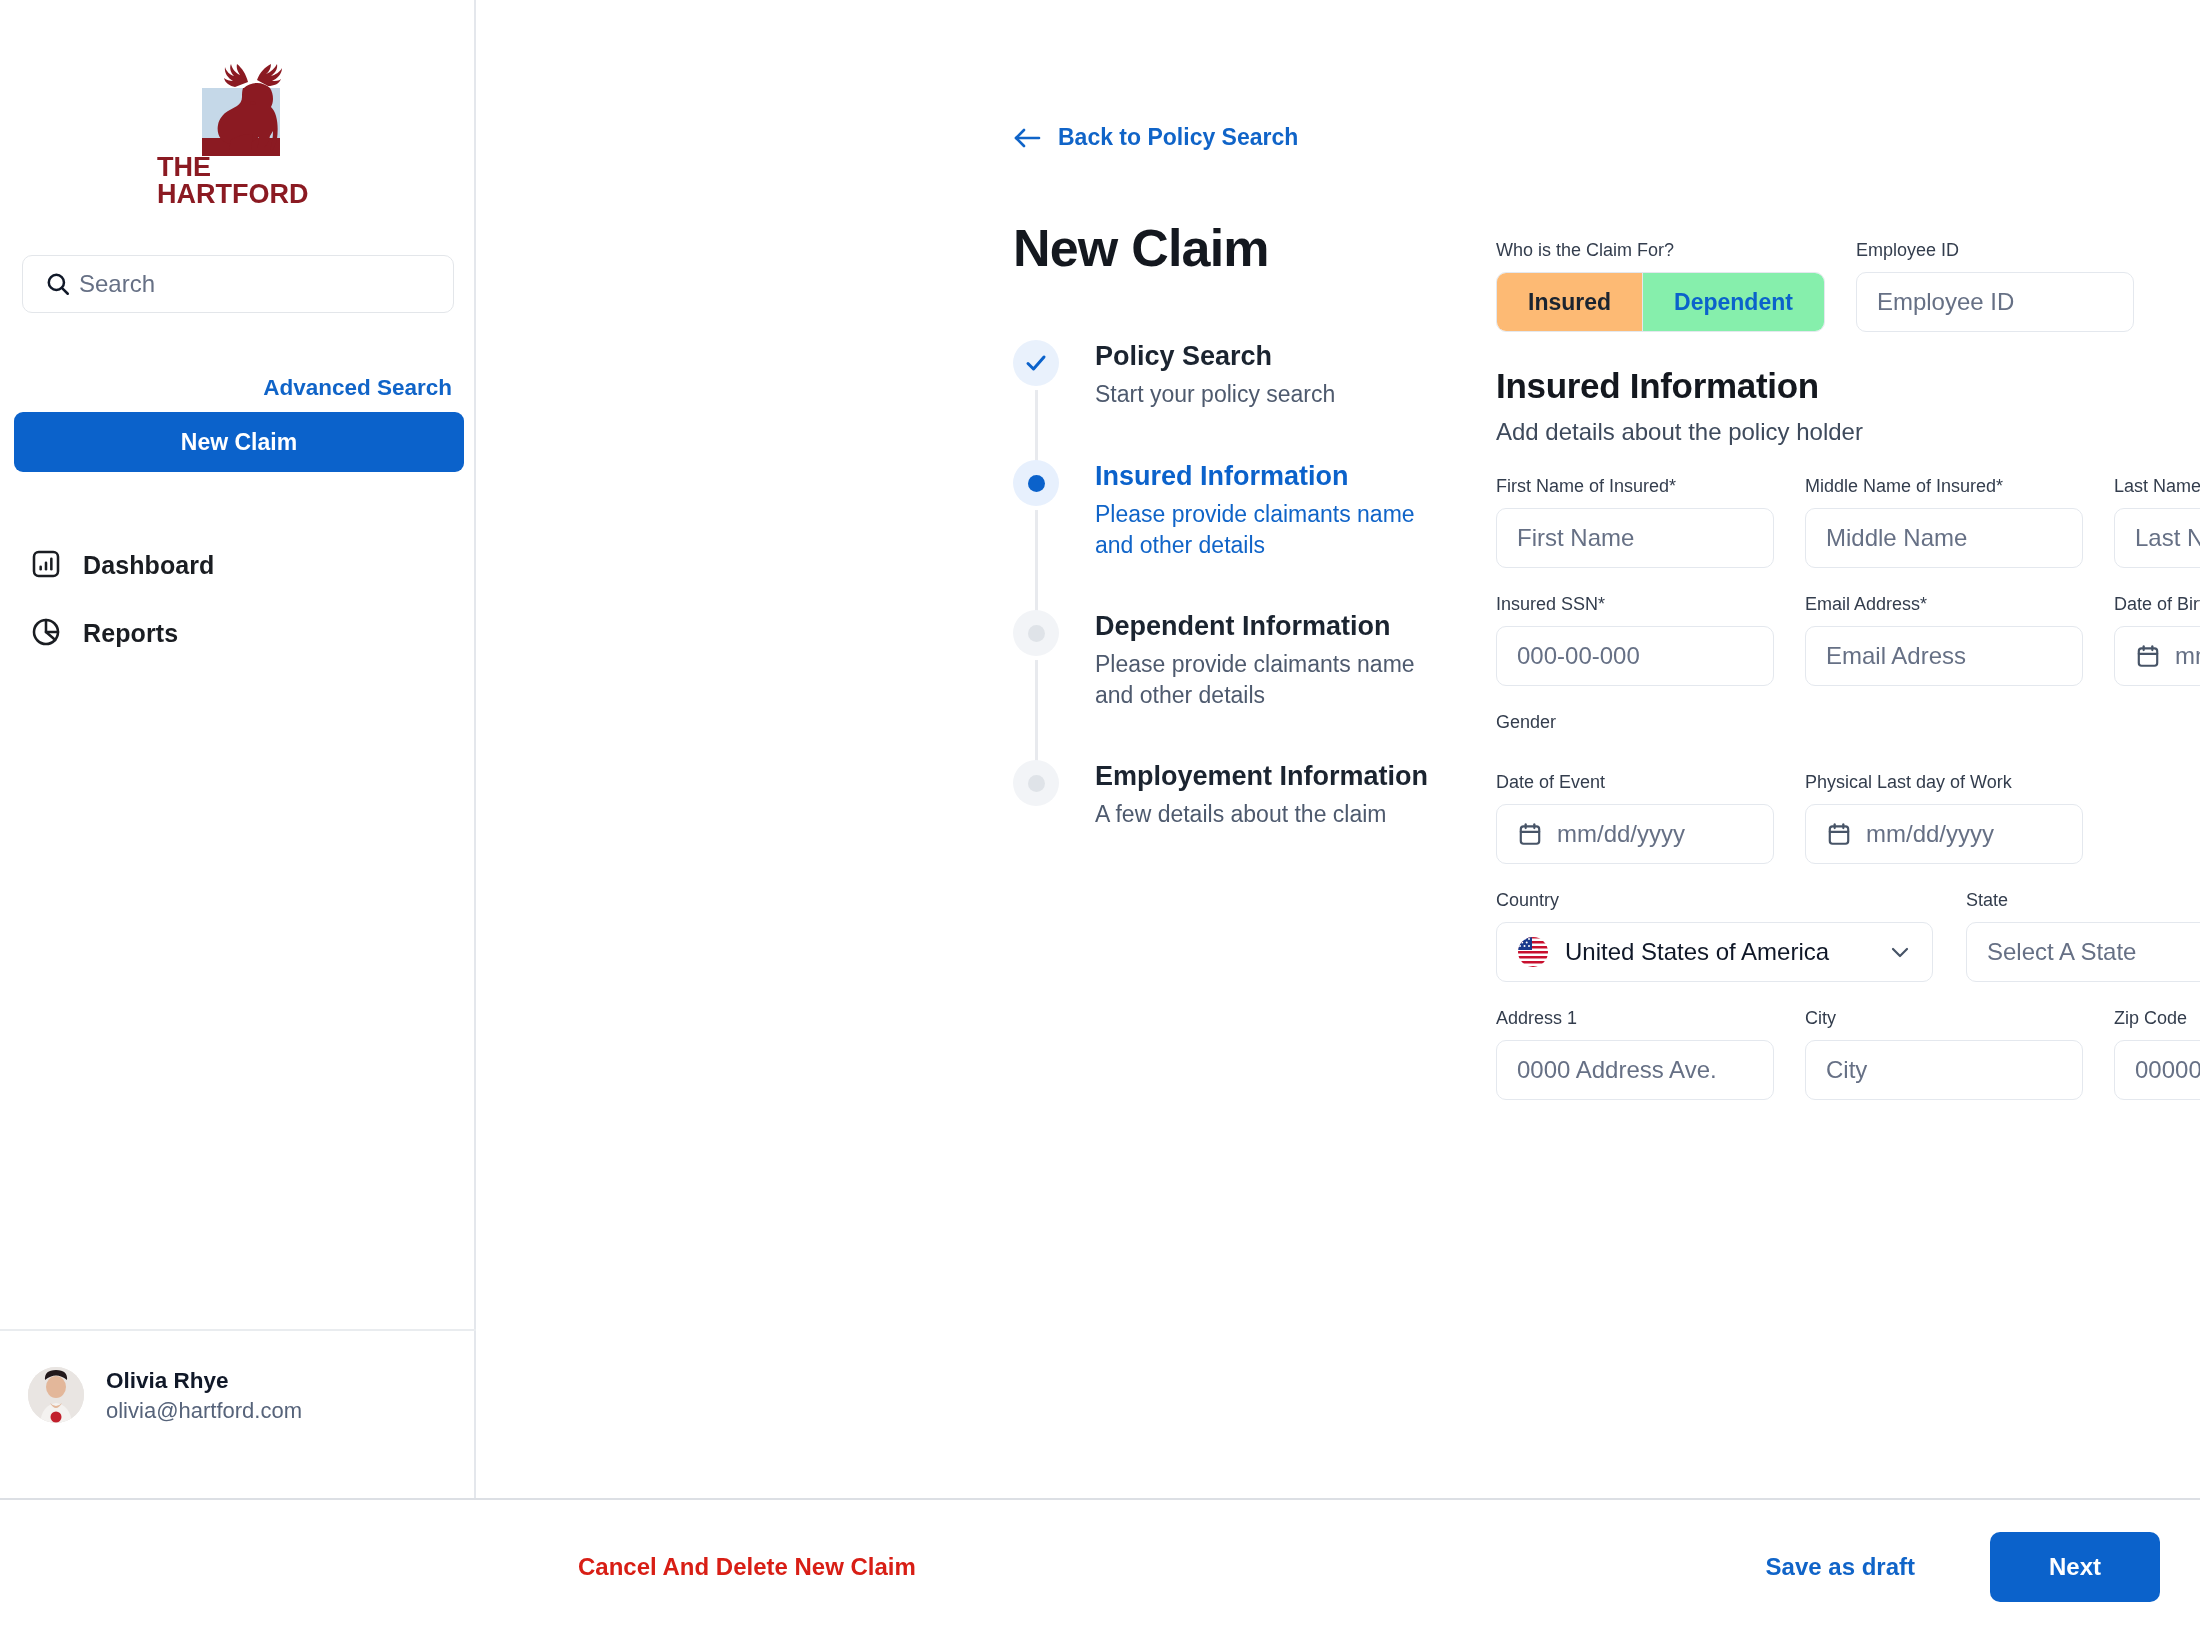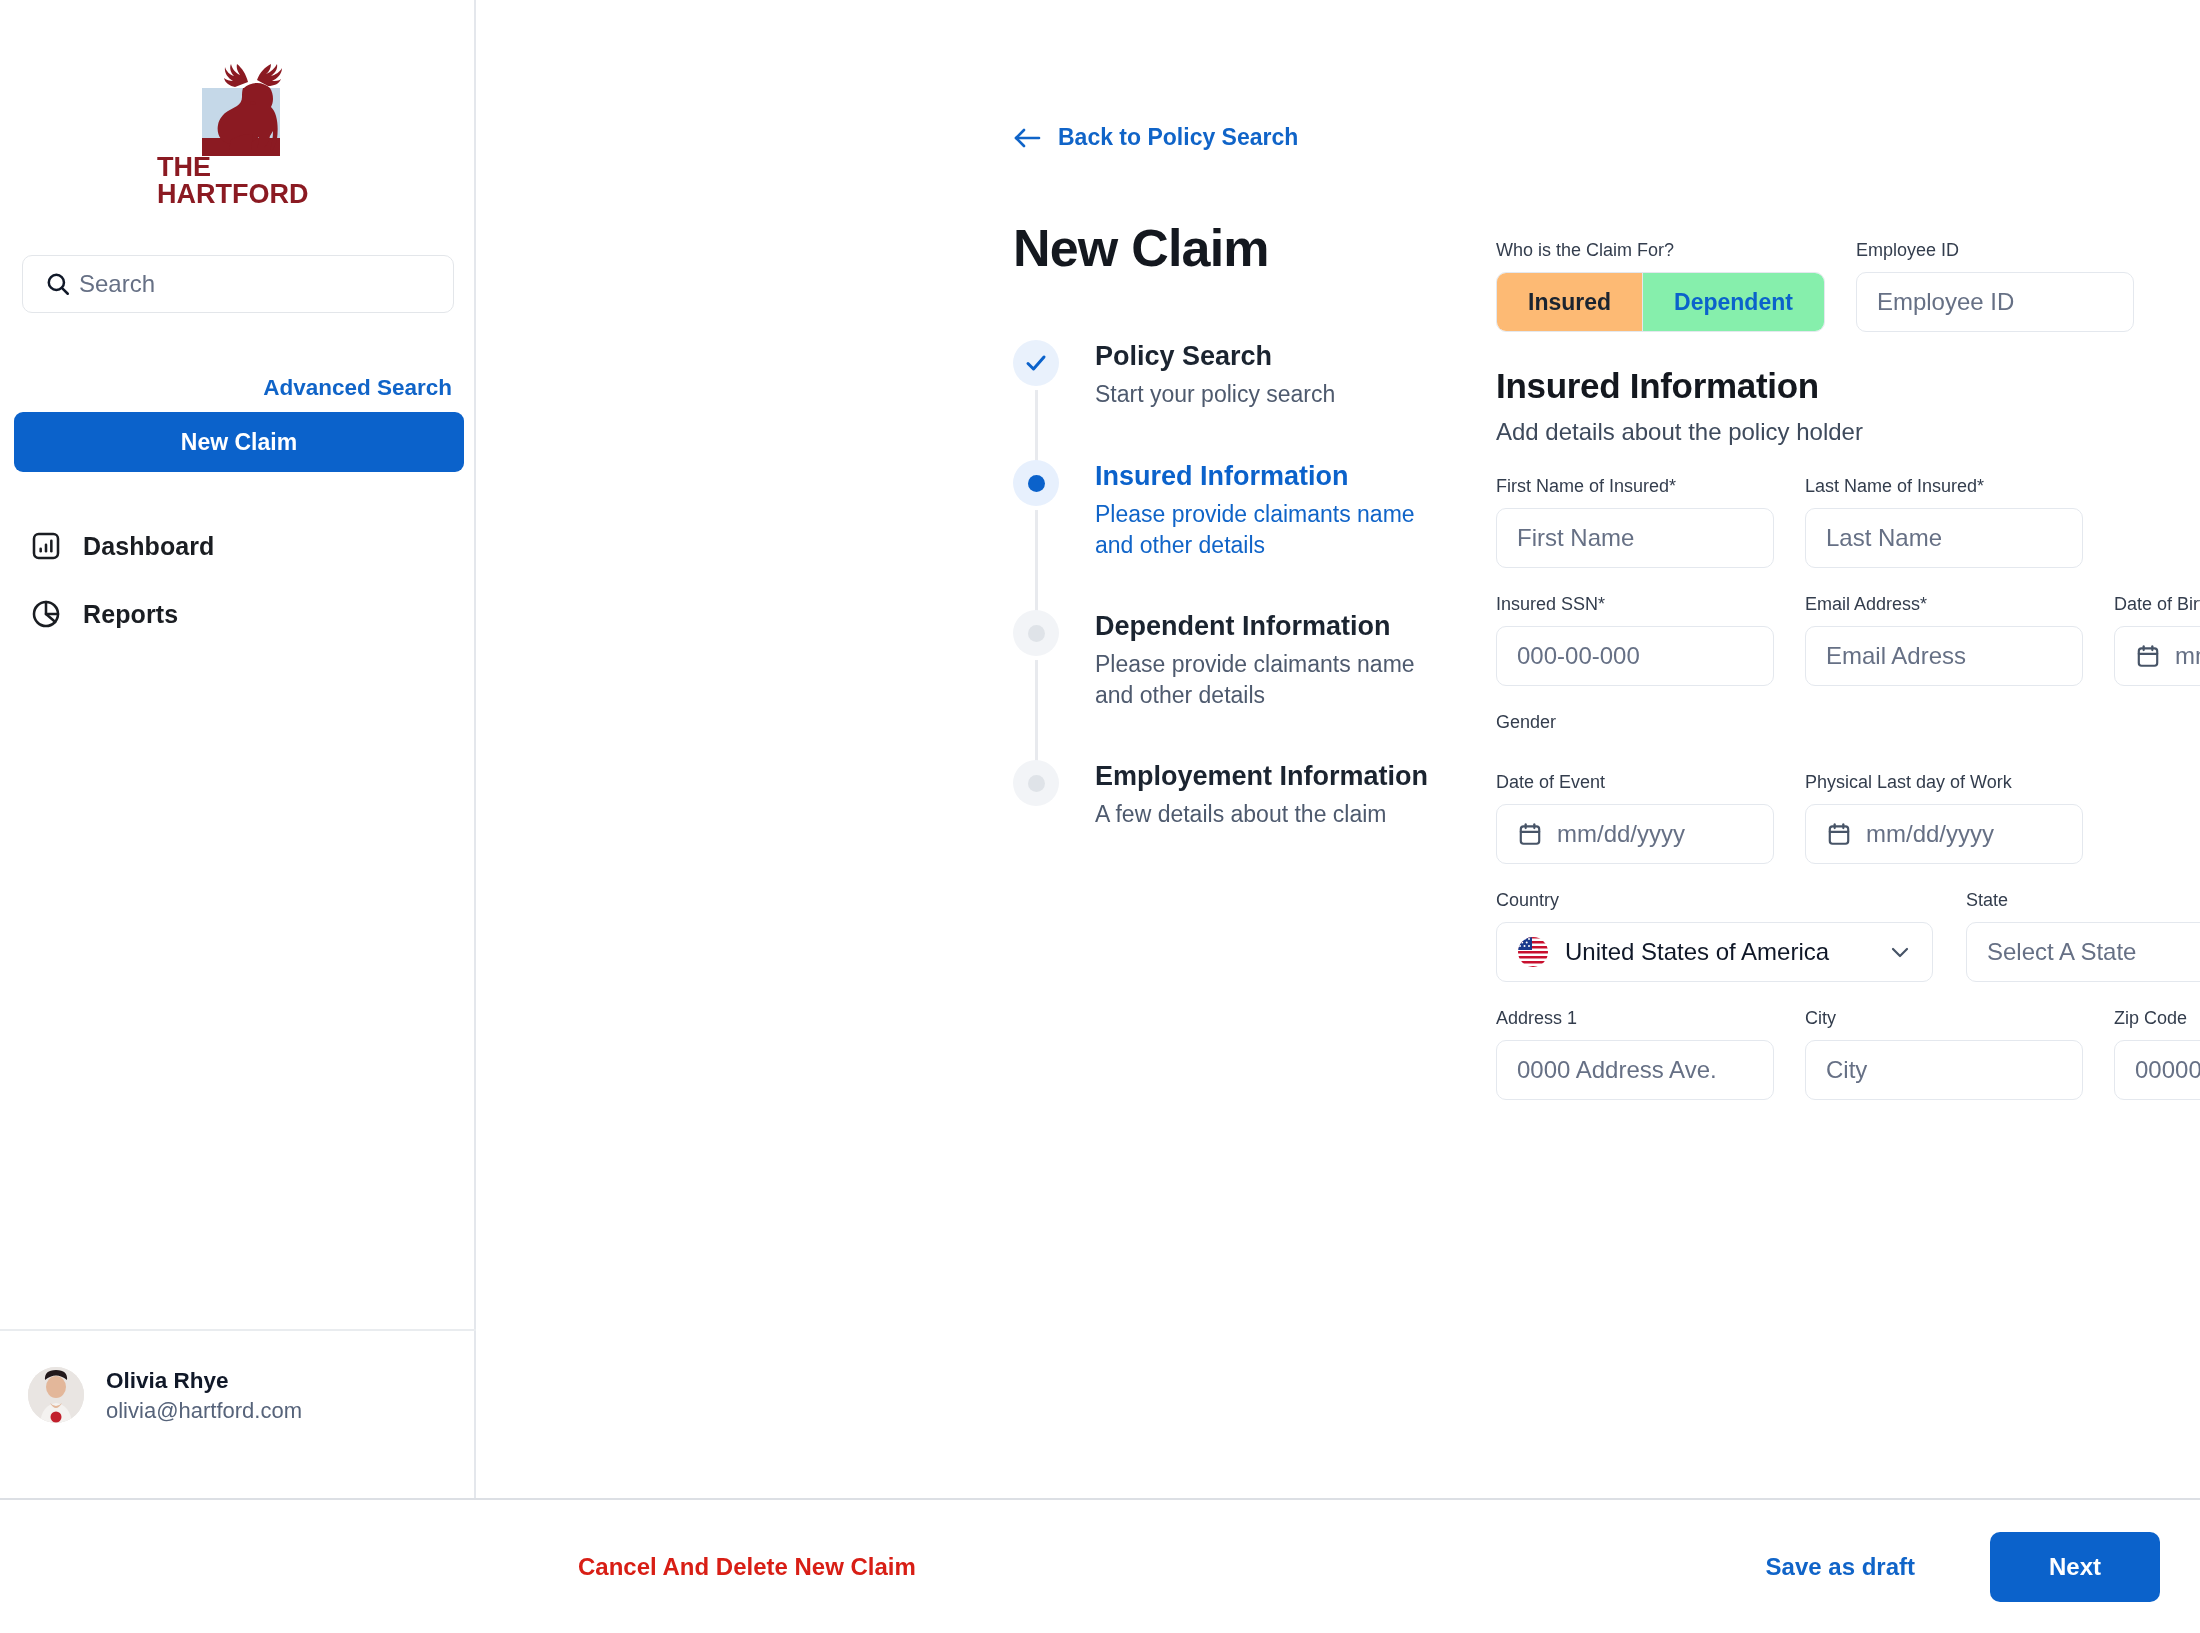--- a/index.html
+++ b/index.html
@@ -378,6 +378,10 @@
         <div class="fld">
           <span class="field-label">First Name of Insured*</span>
           <input class="inp" type="text" placeholder="First Name" style="">
+        </div>
+        <div class="fld">
+          <span class="field-label">Middle Name of Insured*</span>
+          <input class="inp" type="text" placeholder="Middle Name" style="">
         </div>
         <div class="fld">
           <span class="field-label">Last Name of Insured*</span>

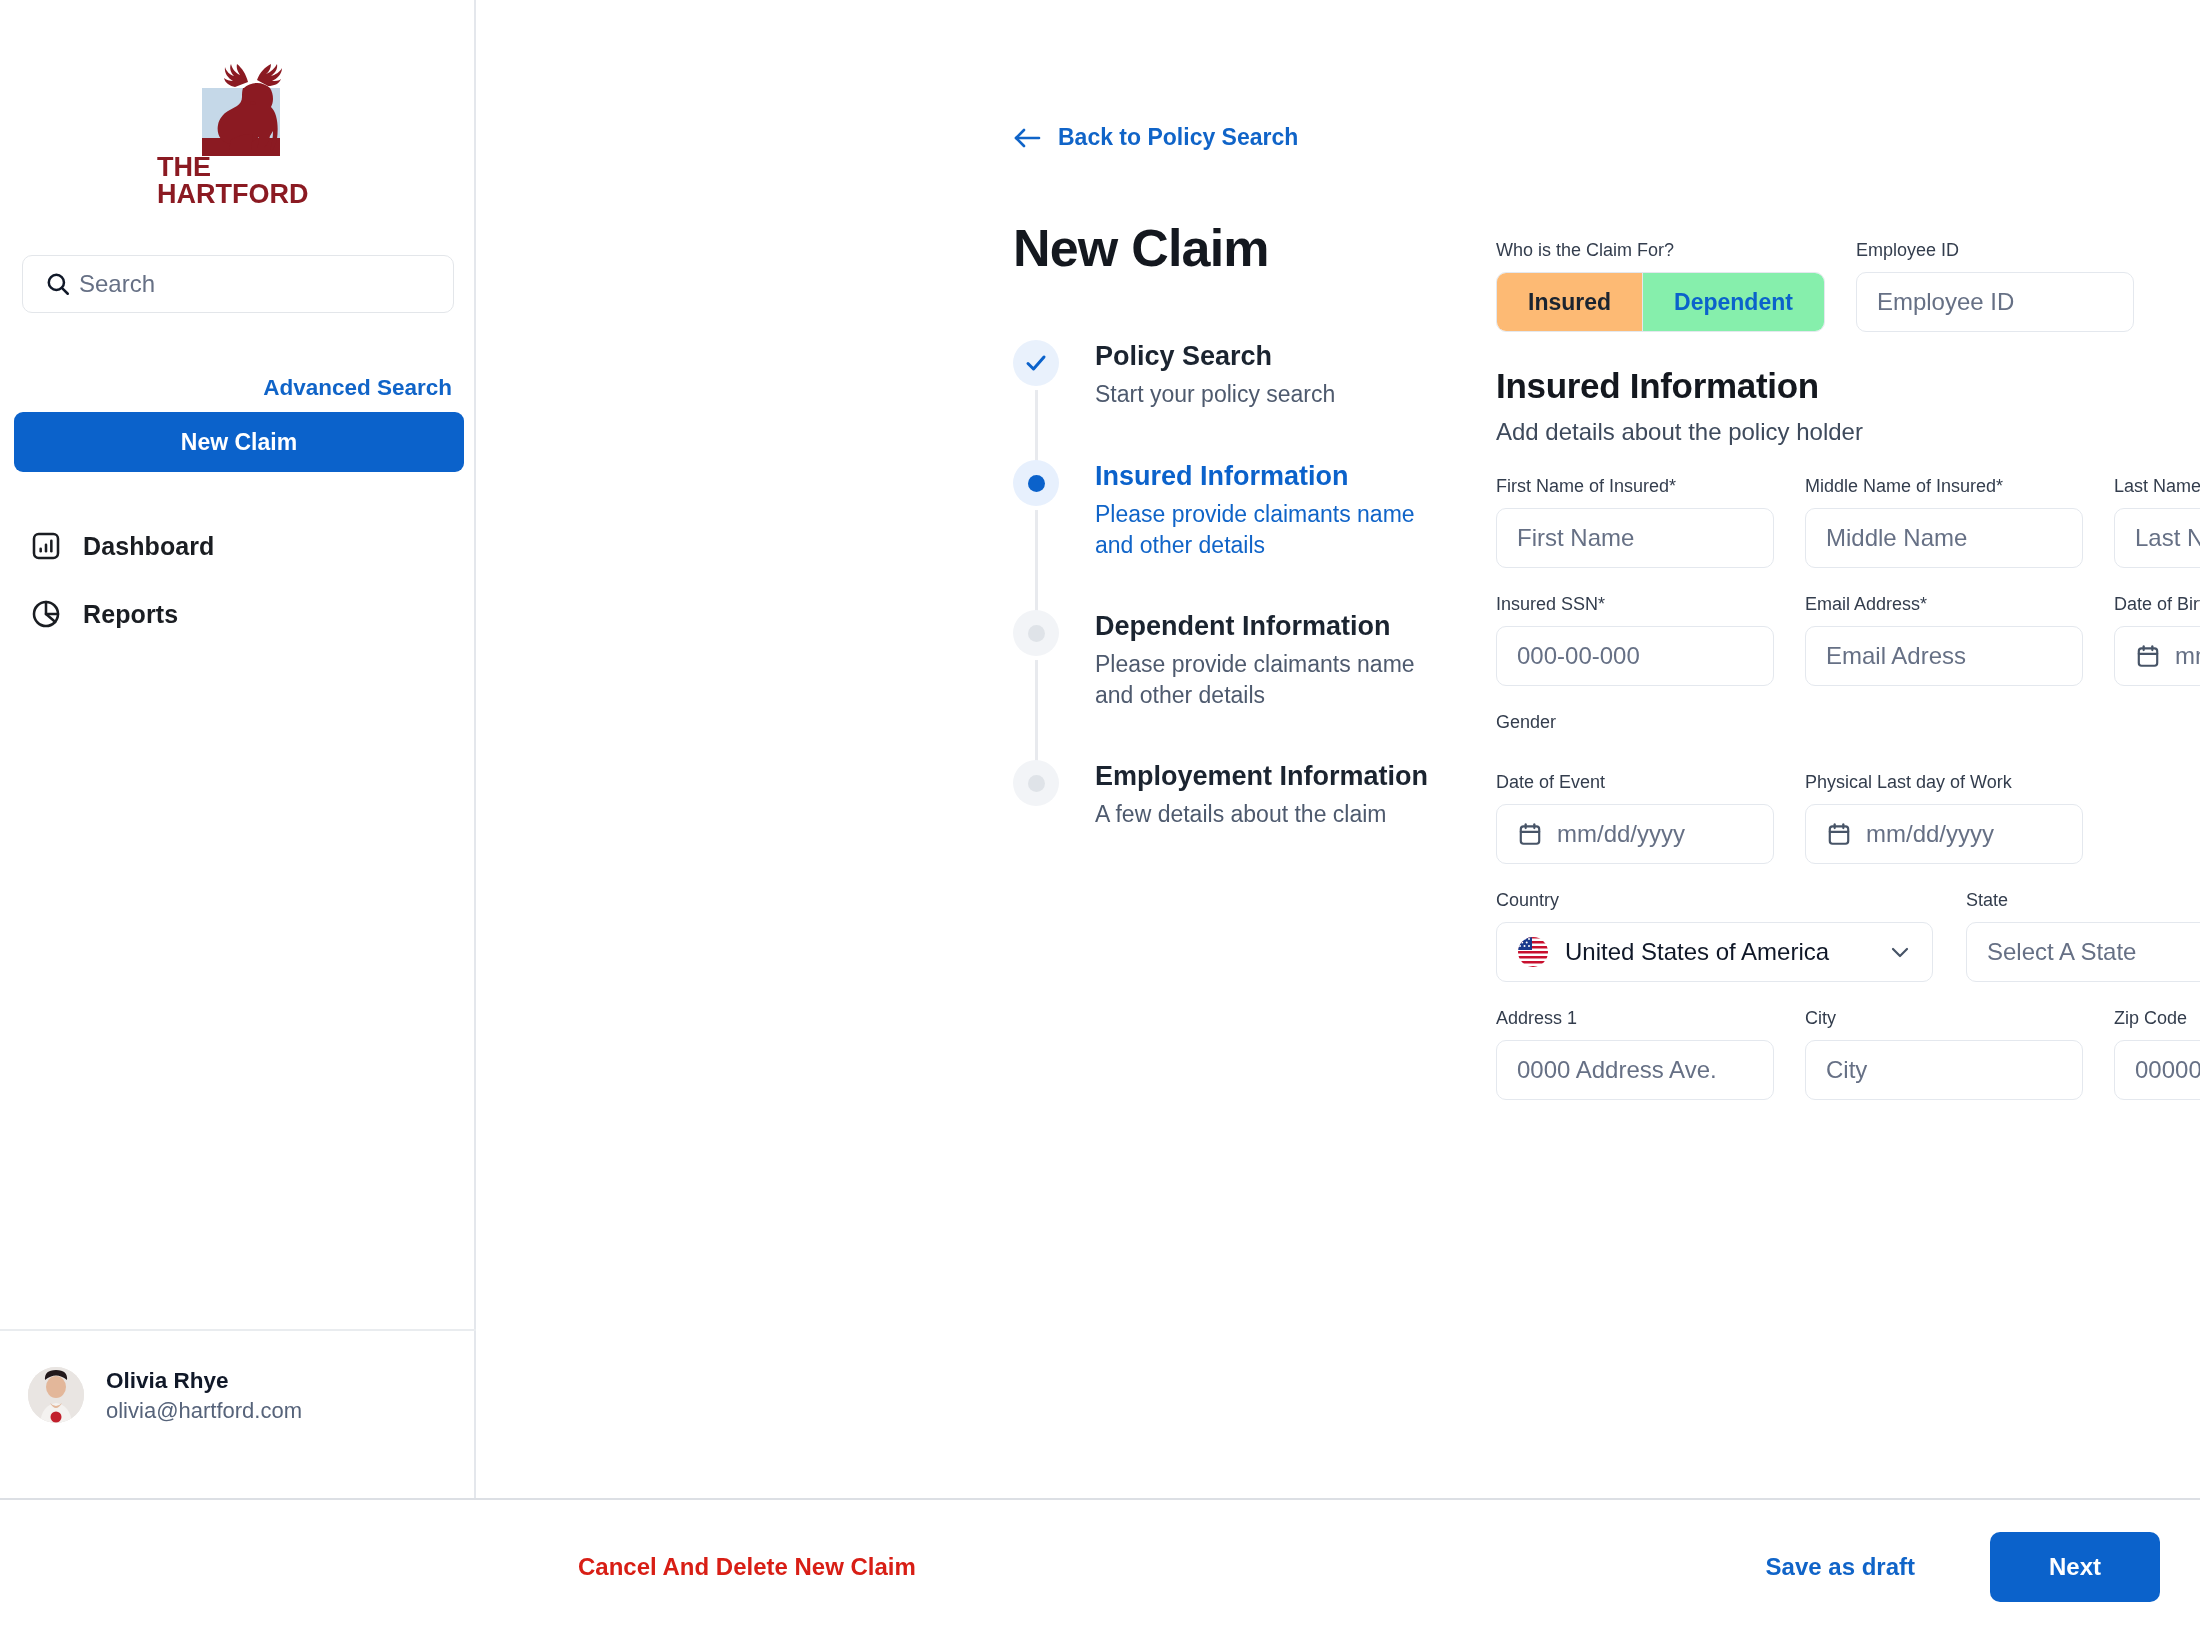--- a/index.html
+++ b/index.html
@@ -59,7 +59,7 @@
 
   .nav { position: absolute; left: 30px; top: 512px; width: 420px; }
   .nav-item {
-    display: flex; align-items: center; gap: 21px;
+    display: flex; align-items: flex-end; gap: 21px;
     height: 68px; cursor: pointer; color: #1a1d22;
   }
   .nav-item .label { font-size: 25px; font-weight: 700; letter-spacing: .1px; }

